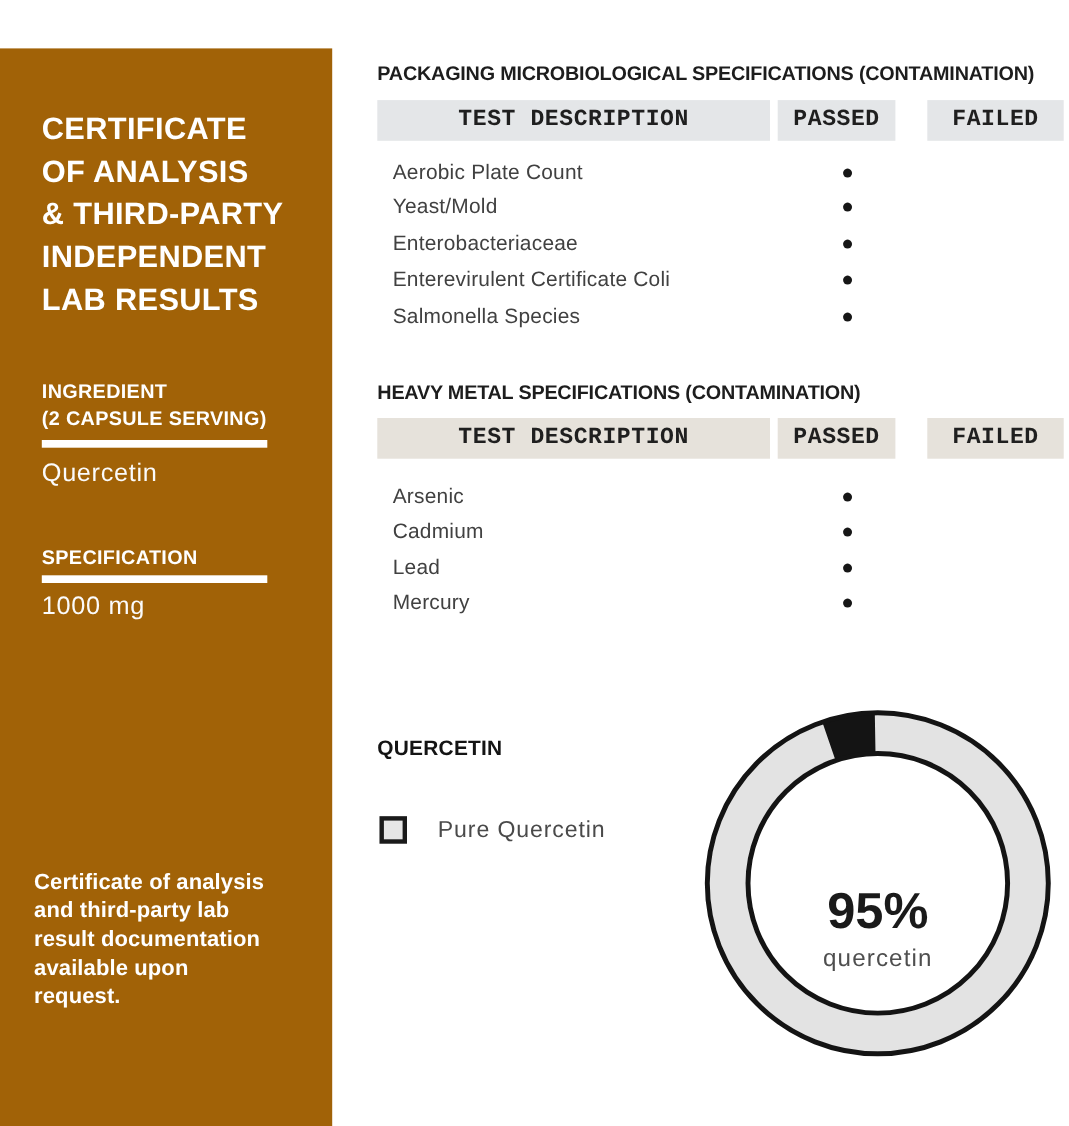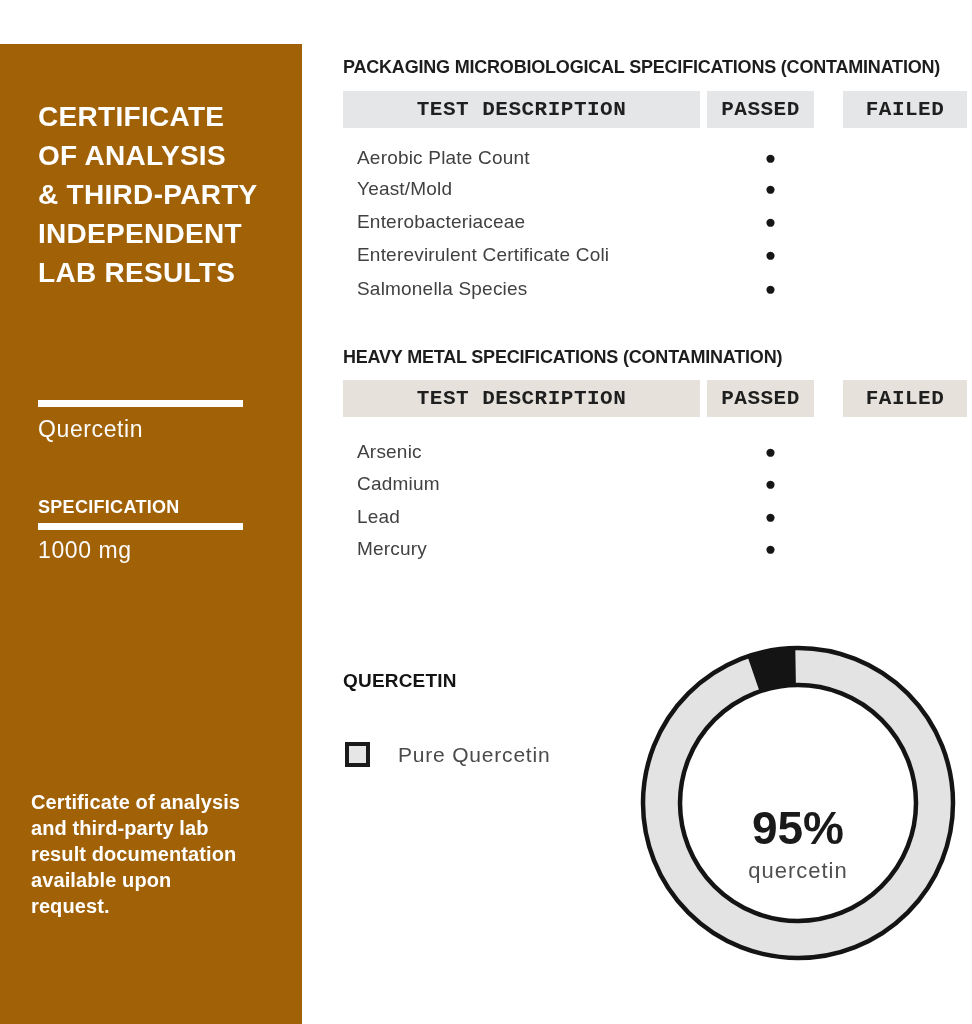--- a/index.html
+++ b/index.html
@@ -75,6 +75,10 @@
     <span>LAB RESULTS</span>
   </h1>
 
+  <div class="sb-label" id="ingredient-label">
+    <span>INGREDIENT</span>
+    <span>(2 CAPSULE SERVING)</span>
+  </div>
   <div class="sb-bar" id="bar-ingredient"></div>
   <div class="sb-value" id="ingredient-value">Quercetin</div>
 

